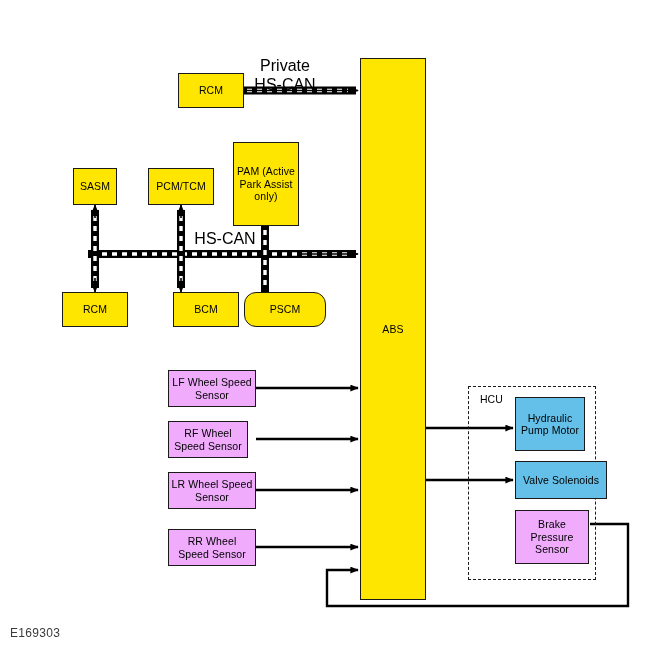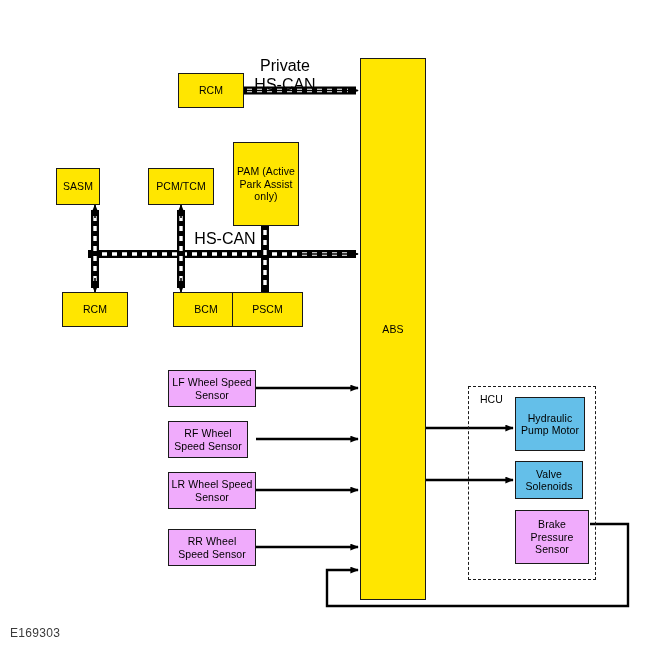--- a/index.html
+++ b/index.html
@@ -161,7 +161,7 @@
     <span class="node-label">ABS</span>
   </div>
 
-  <div class="node yellow" style="left:56px; top:168px; width:44px; height:37px;">
+  <div class="node yellow" style="left:73px; top:168px; width:44px; height:37px;">
     <span class="node-label">SASM</span>
   </div>
 

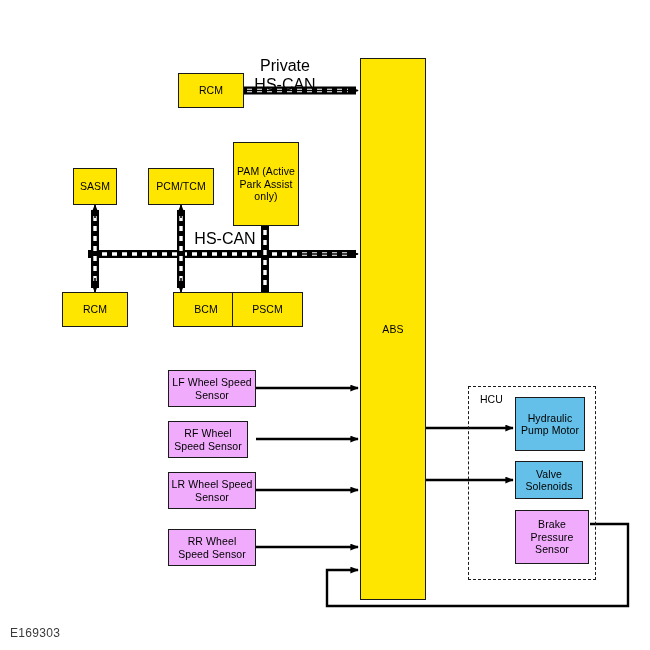--- a/index.html
+++ b/index.html
@@ -184,7 +184,7 @@
     <span class="node-label">BCM</span>
   </div>
 
-  <div class="node yellow" style="left:232px; top:292px; width:71px; height:35px;">
+  <div class="node yellow" style="left:244px; top:292px; width:82px; height:35px;border-radius:12px;">
     <span class="node-label">PSCM</span>
   </div>
 

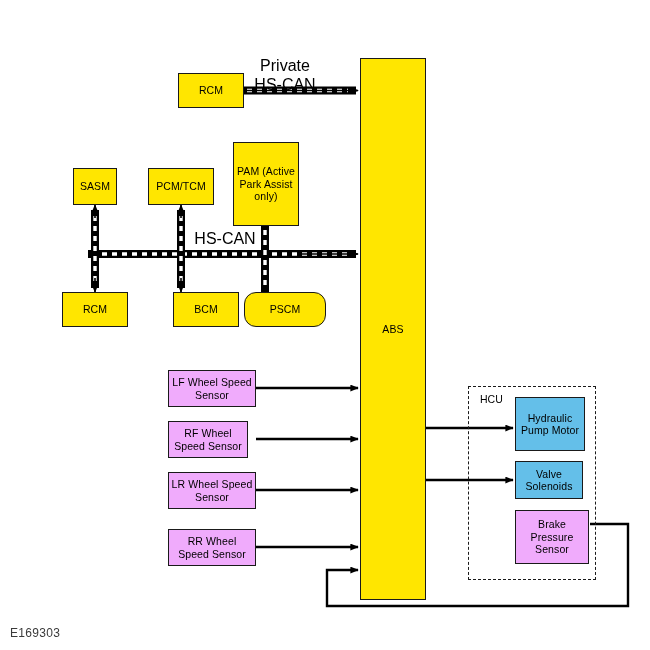--- a/index.html
+++ b/index.html
@@ -218,7 +218,7 @@
 Motor</span>
   </div>
 
-  <div class="node blue" style="left:515px; top:461px; width:68px; height:38px;justify-content:center;">
+  <div class="node blue" style="left:515px; top:461px; width:92px; height:38px;justify-content:center;">
     <span class="node-label">Valve
 Solenoids</span>
   </div>

